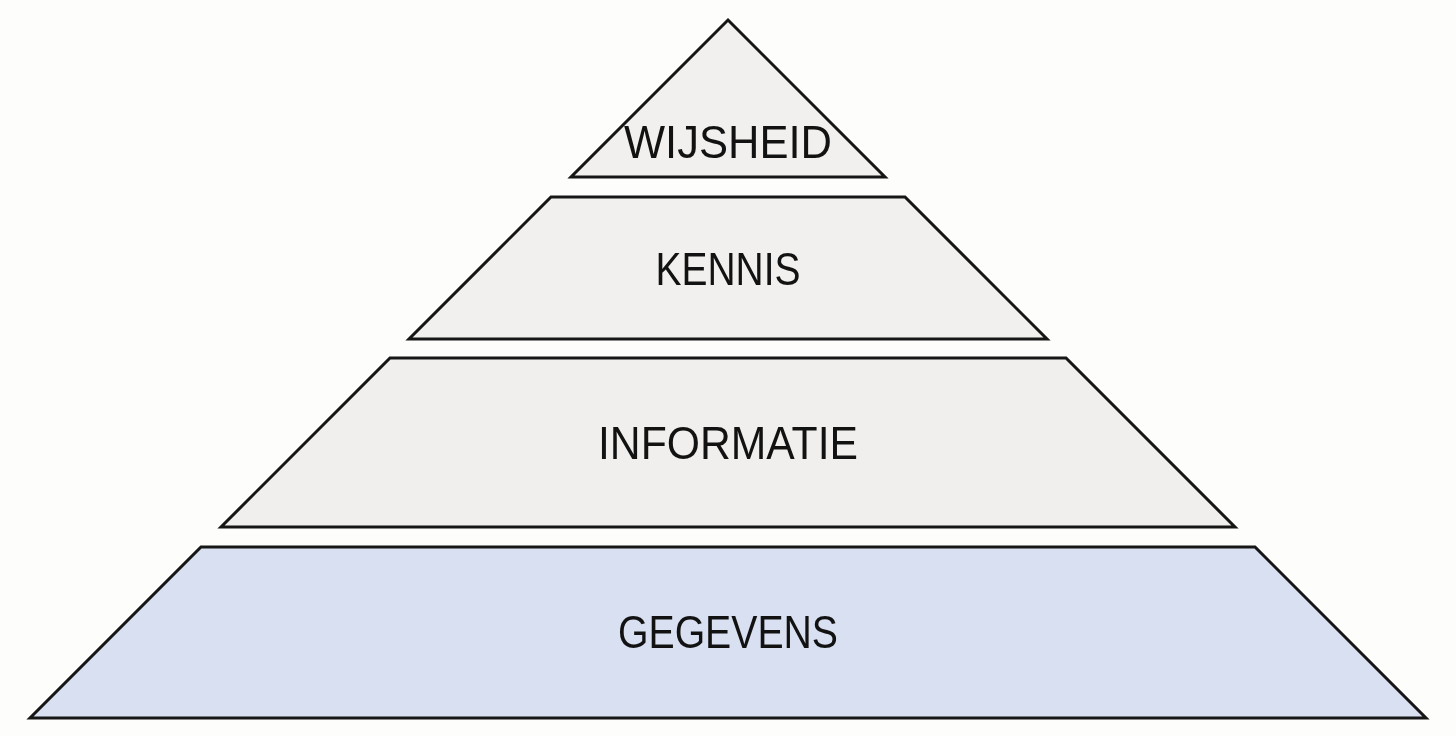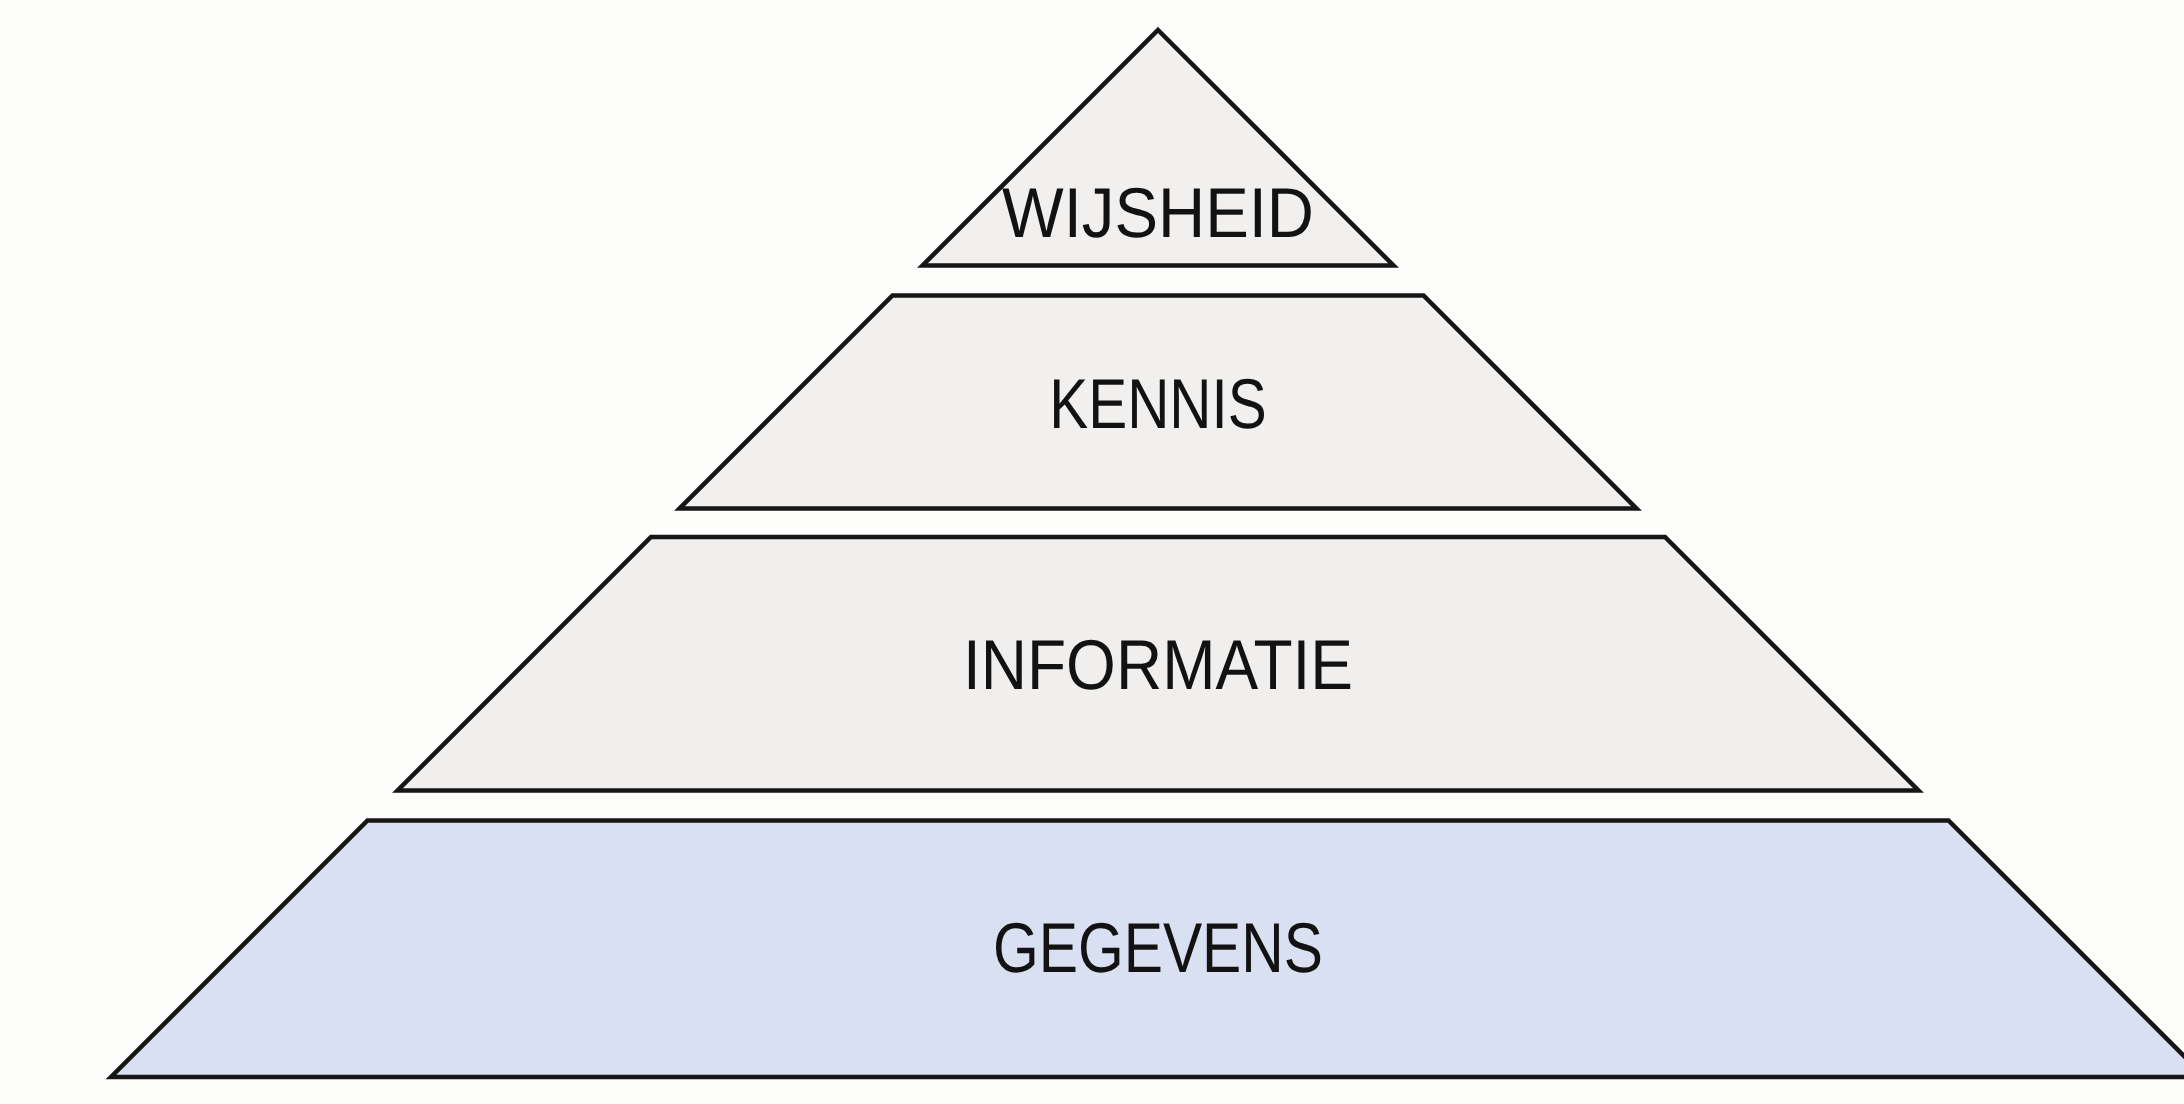--- a/index.html
+++ b/index.html
@@ -14,7 +14,6 @@
     position: relative;
     width: 1232px;
     height: 736px;
-    margin-left: 44px;
   }
   svg { display: block; }
   .shape {

